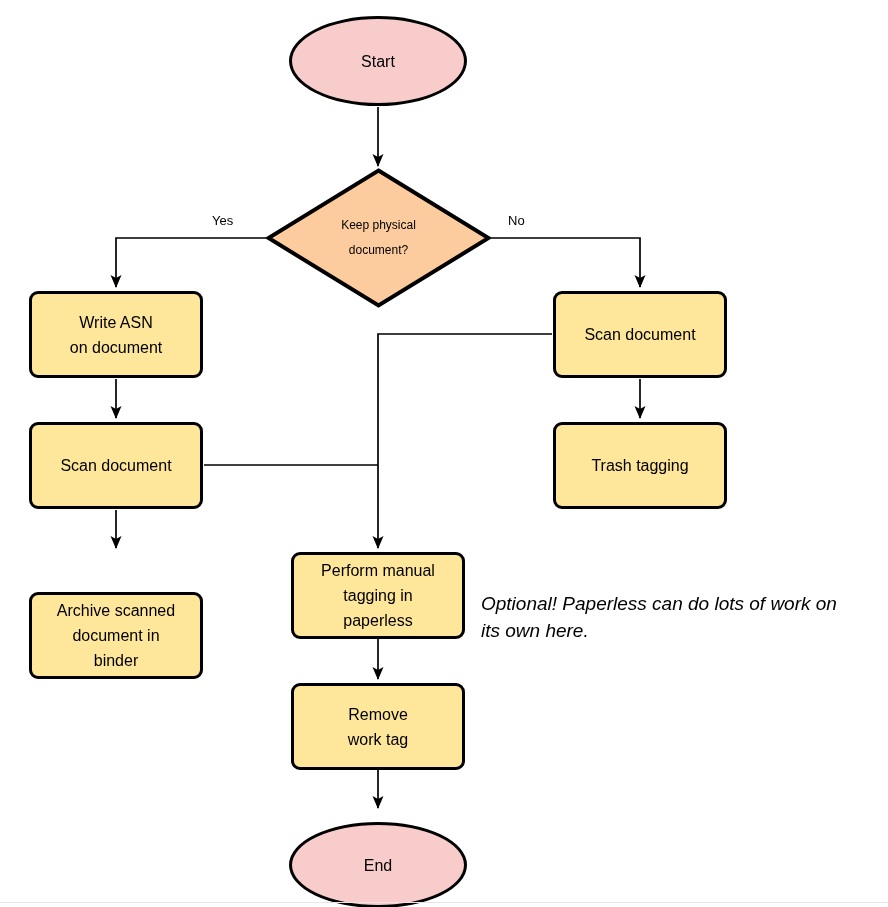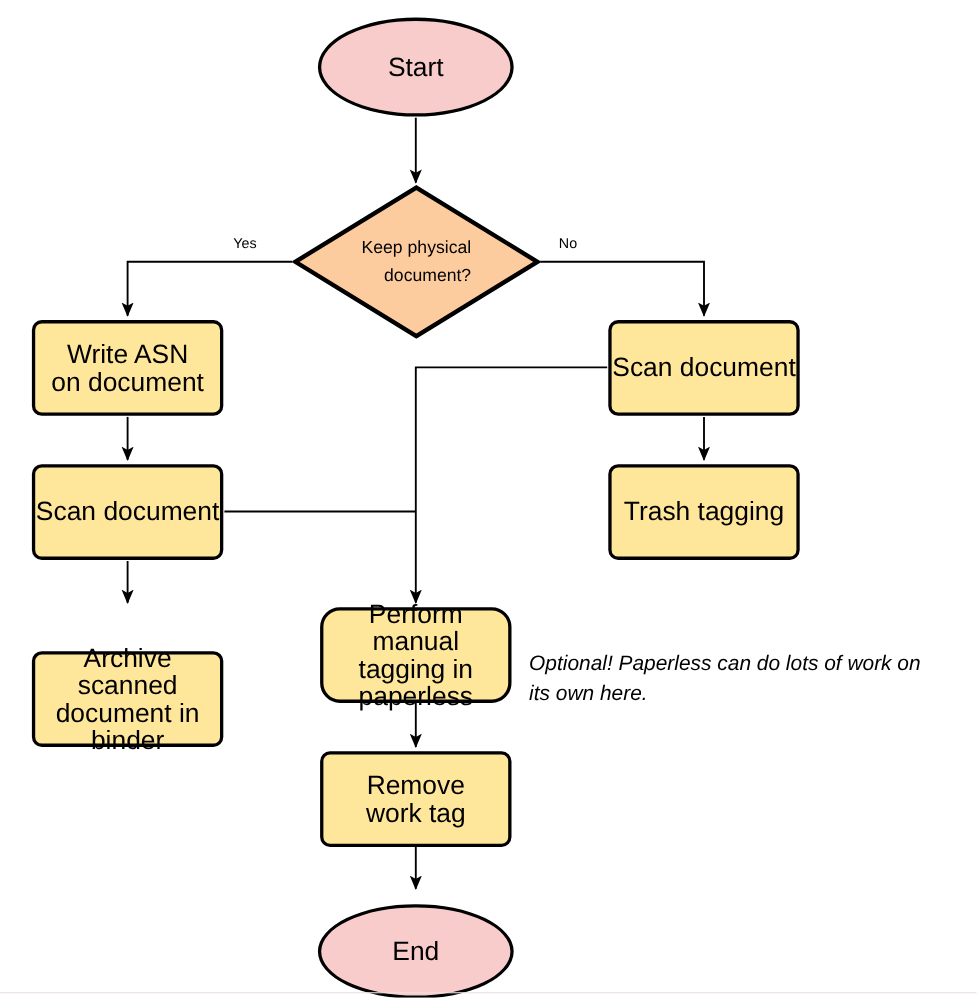--- a/index.html
+++ b/index.html
@@ -29,7 +29,7 @@
     align-items: center;
     justify-content: center;
     text-align: center;
-    font-size: 24px;
+    font-size: 16px;
     line-height: 25px;
     white-space: pre-line;
     color: var(--text, #000);

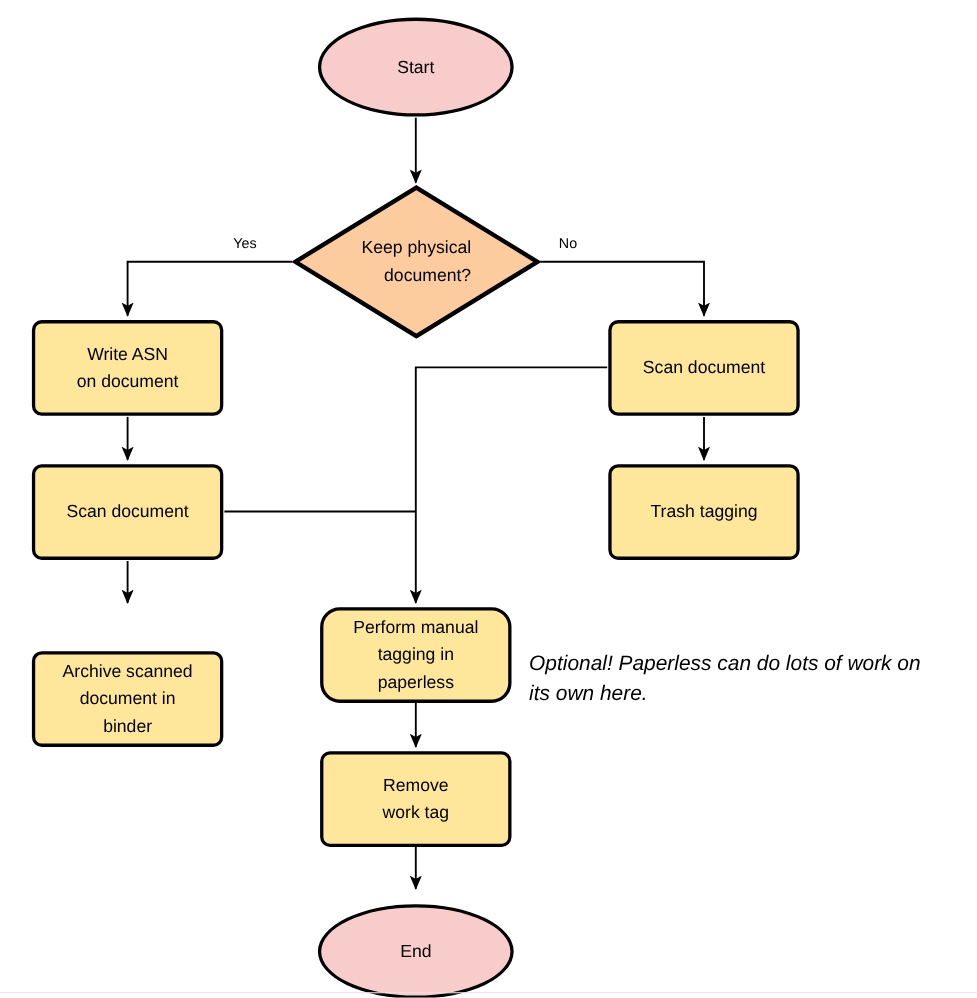--- a/index.html
+++ b/index.html
@@ -49,8 +49,8 @@
     display: flex;
     align-items: center;
     justify-content: center;
-    text-align: right;
-    font-size: 16px;
+    text-align: center;
+    font-size: 12px;
     line-height: 25px;
     white-space: pre-line;
   }

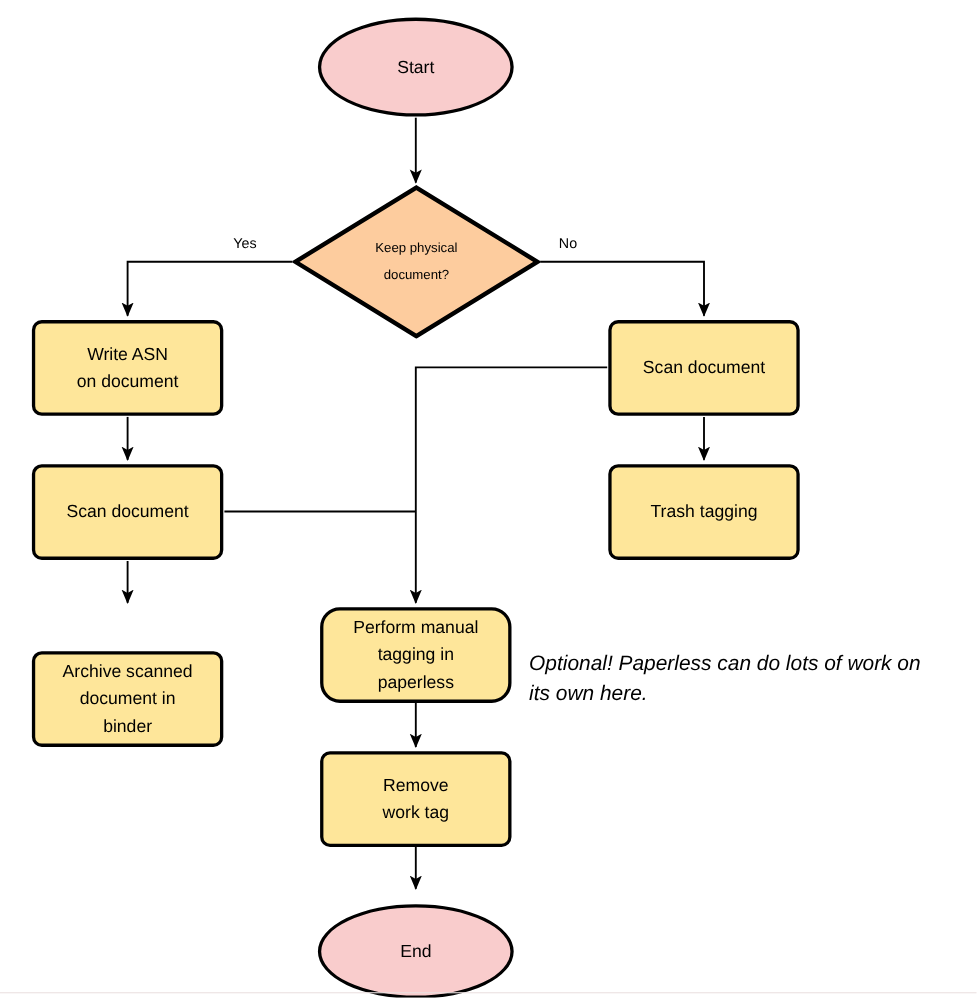--- a/index.html
+++ b/index.html
@@ -134,7 +134,7 @@
   <div class="node rect" style="left:553px; top:291px; width:174px; height:87px;">Scan document</div>
   <div class="node rect" style="left:553px; top:422px; width:174px; height:87px;">Trash tagging</div>
 
-  <div class="node rect" style="left:291px; top:552px; width:174px; height:87px;border-radius:18px;">Perform manual
+  <div class="node rect" style="left:291px; top:552px; width:174px; height:87px;">Perform manual
 tagging in
 paperless</div>
   <div class="node rect" style="left:291px; top:683px; width:174px; height:87px;">Remove

